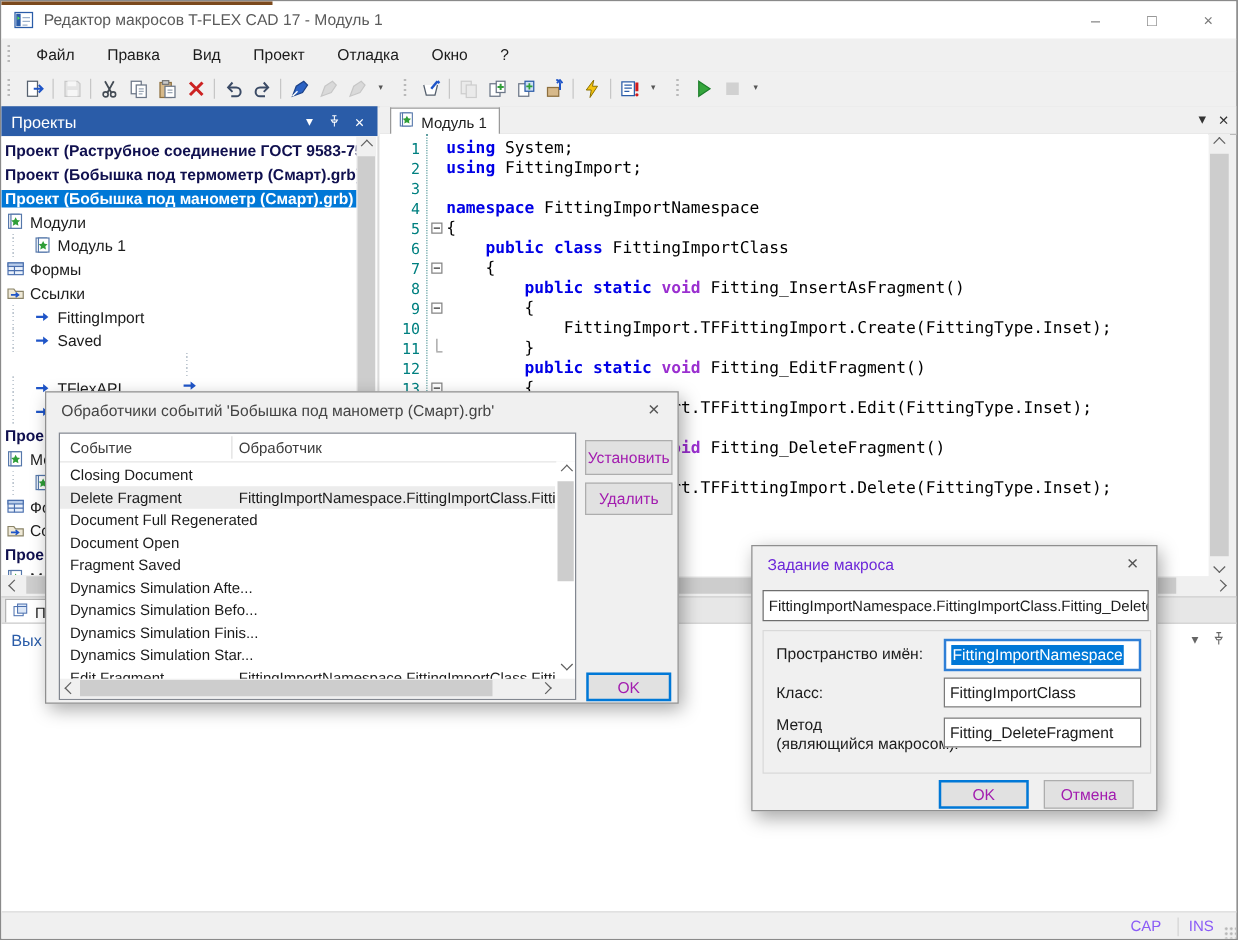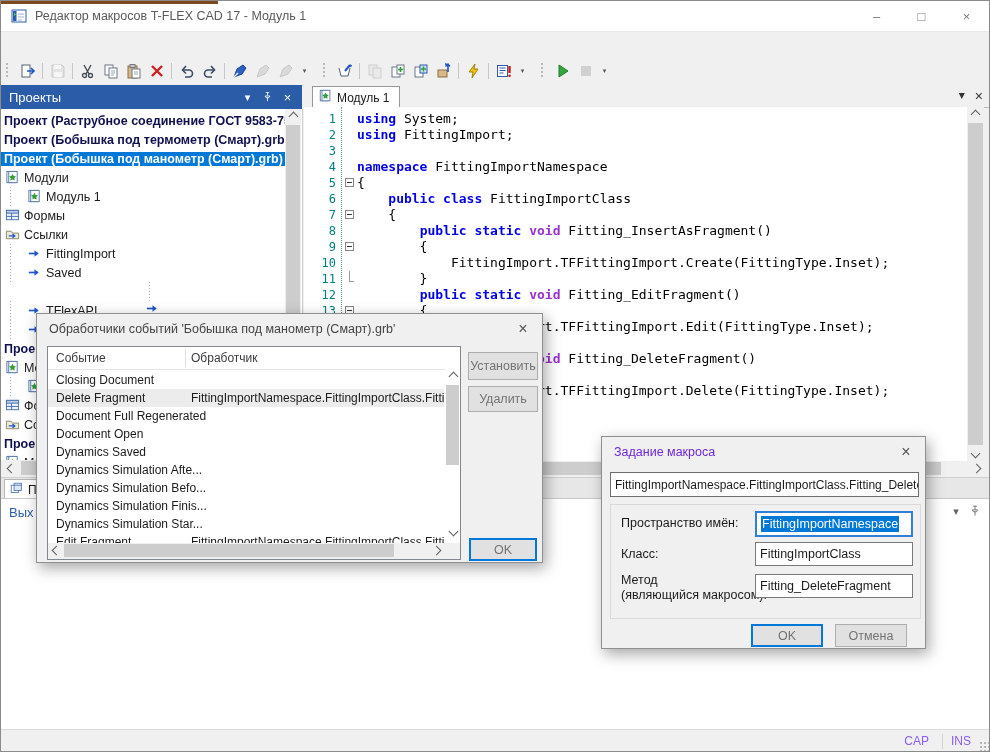--- a/index.html
+++ b/index.html
@@ -118,6 +118,18 @@
     <div class="wc">×</div>
   </div>
 
+  <div class="menubar">
+    <span class="grip"></span>
+    <span id="menu-items" style="display:flex;">
+        <span class="menu-item">Файл</span>
+        <span class="menu-item">Правка</span>
+        <span class="menu-item">Вид</span>
+        <span class="menu-item">Проект</span>
+        <span class="menu-item">Отладка</span>
+        <span class="menu-item">Окно</span>
+        <span class="menu-item">?</span>
+      </span>
+  </div>
 
   <div class="toolbar" id="toolbar">
       <div class="tgroup">

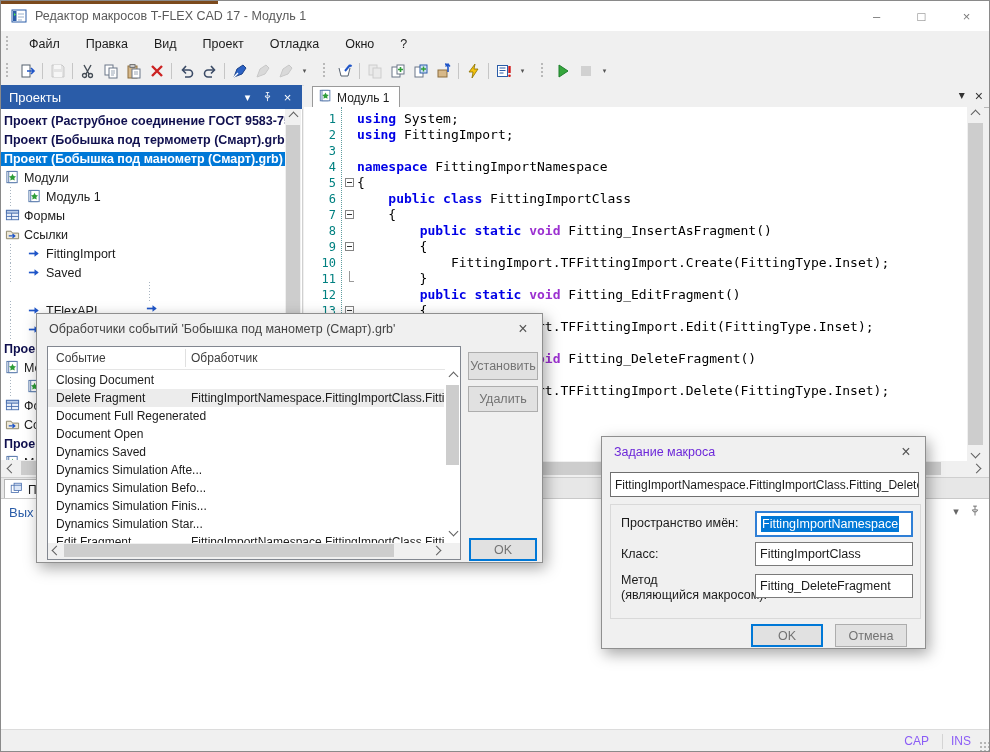--- a/index.html
+++ b/index.html
@@ -77,7 +77,7 @@
   .dlg-title{position:absolute;left:0;top:0;width:100%;height:30px;display:flex;align-items:center;}
   .dlg-title .tx{margin-left:12px;font-size:12.5px;color:#444;}
   .dlg-x{position:absolute;right:8px;top:4px;width:22px;height:22px;display:flex;align-items:center;justify-content:center;color:#555;font-size:16px;}
-  .btn{position:absolute;background:#e1e1e1;border:1px solid #adadad;font-size:12.5px;color:#737373;display:flex;align-items:center;justify-content:center;box-sizing:border-box;}
+  .btn{position:absolute;background:#e1e1e1;border:1px solid #adadad;font-size:12.5px;color:#a21caf;display:flex;align-items:center;justify-content:center;box-sizing:border-box;}
   .btn.focus{border:2px solid #0078d7;}
   
   .ev-list{position:absolute;left:10px;top:32px;width:414px;height:214px;background:#fff;border:1px solid #828790;box-sizing:border-box;overflow:hidden;}

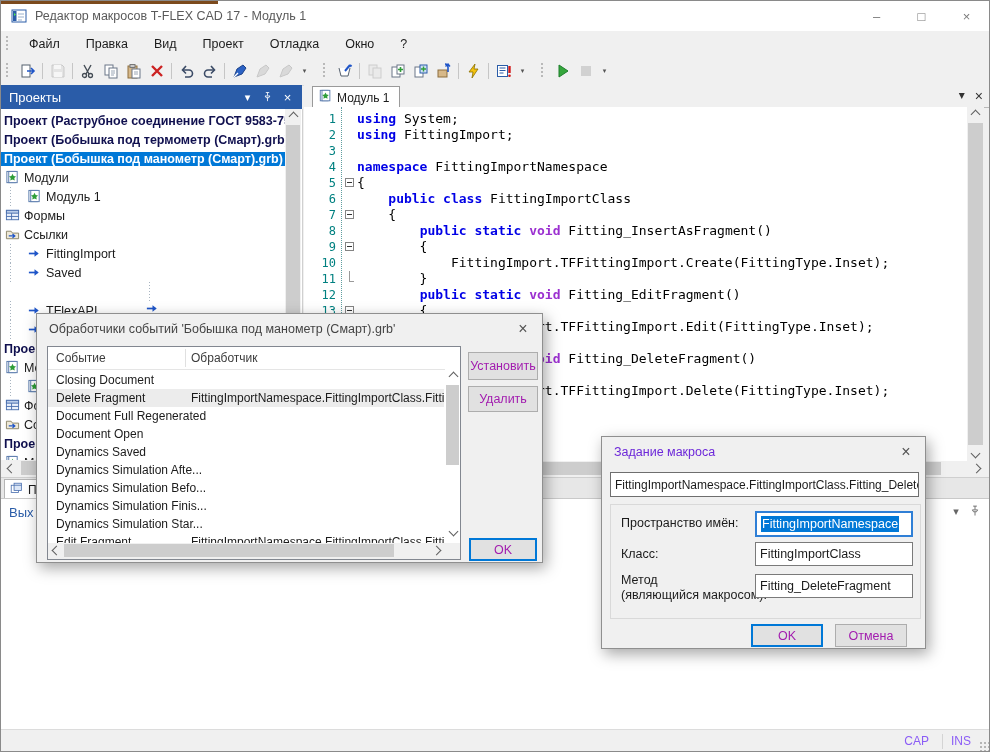--- a/index.html
+++ b/index.html
@@ -572,7 +572,7 @@
             <span class="h"></span>
           </div>
           <div class="ev-row" style="top: 96px;">
-            <span class="e">Dynamics Saved</span>
+            <span class="e">Fragment Saved</span>
             <span class="h"></span>
           </div>
           <div class="ev-row" style="top: 114px;">

